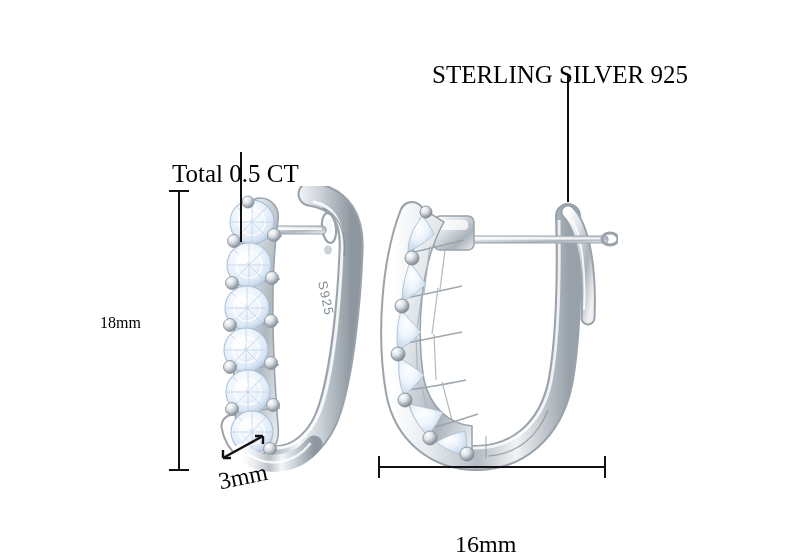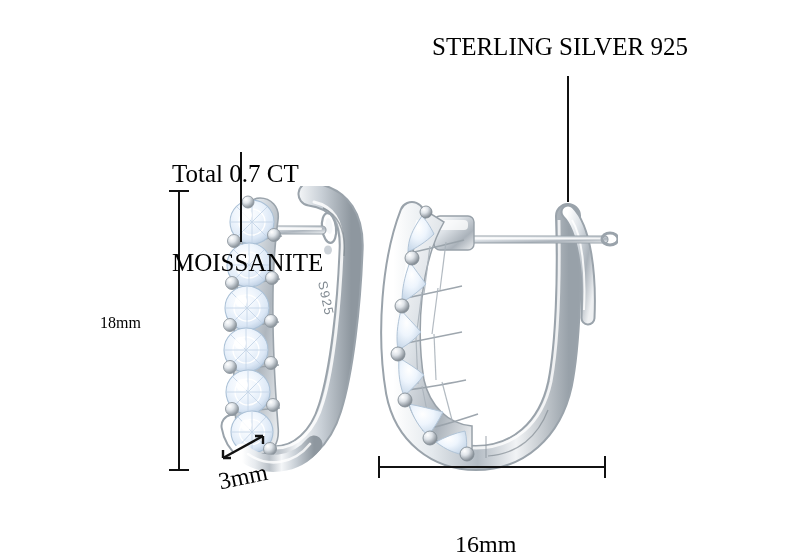--- a/index.html
+++ b/index.html
@@ -32,7 +32,7 @@
   }
   #label-sterling {
     left: 432px;
-    top: 32px;
+    top: 60px;
     font-size: 25px;
   }
   #label-18mm {

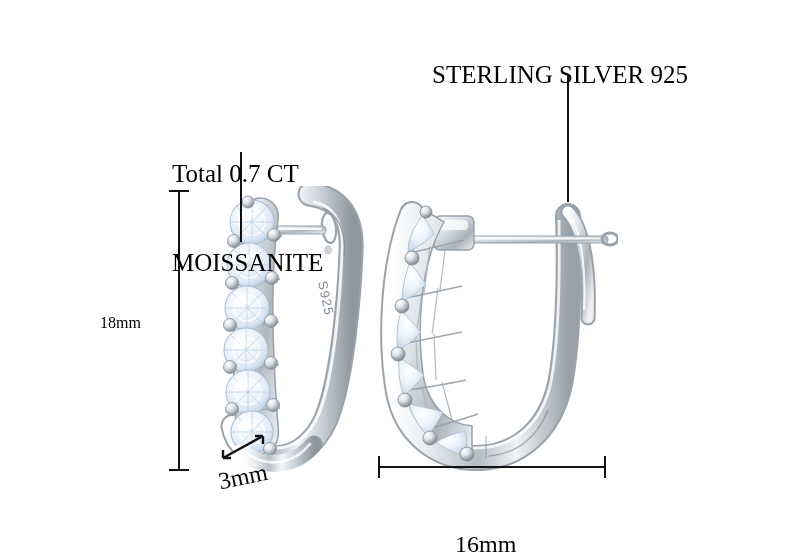--- a/index.html
+++ b/index.html
@@ -330,7 +330,7 @@
   </svg>
 
   <div class="anno" id="label-moissanite">
-    <div>Total 0.7 CT</div>
+    <div>Total 0.5 CT</div>
     <div>MOISSANITE</div>
   </div>
 

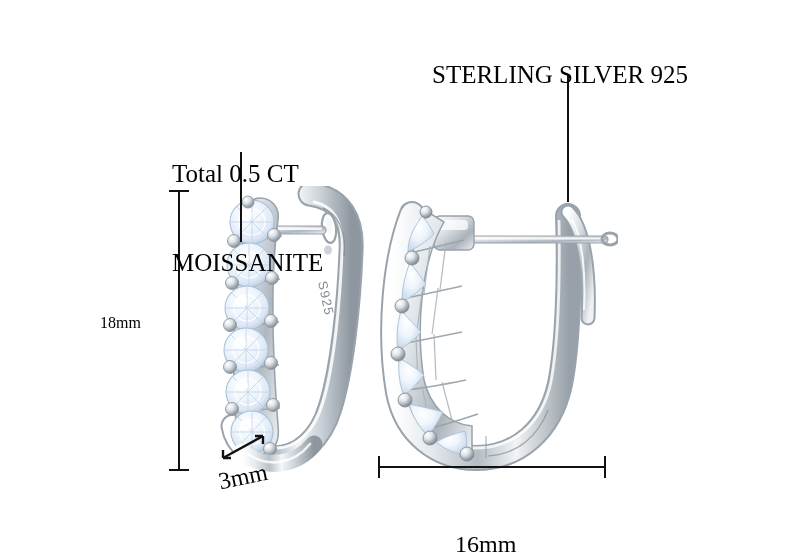--- a/index.html
+++ b/index.html
@@ -331,7 +331,6 @@
 
   <div class="anno" id="label-moissanite">
     <div>Total 0.5 CT</div>
-    <div>MOISSANITE</div>
   </div>
 
   <div class="anno" id="label-sterling">STERLING SILVER 925</div>

